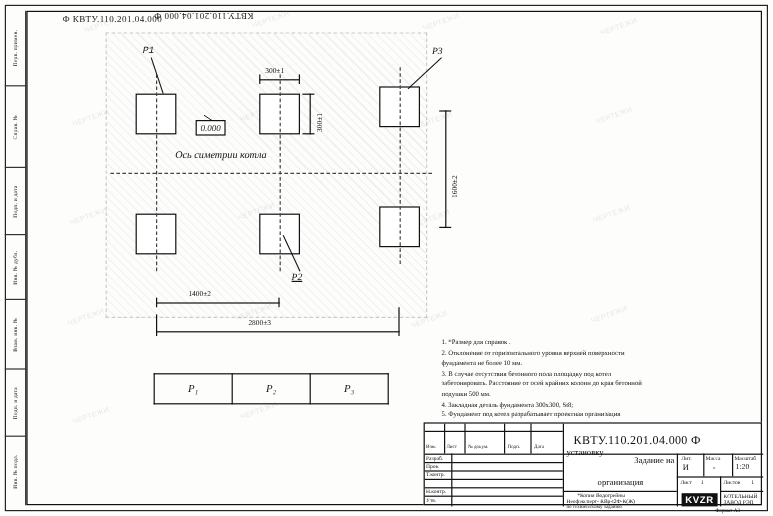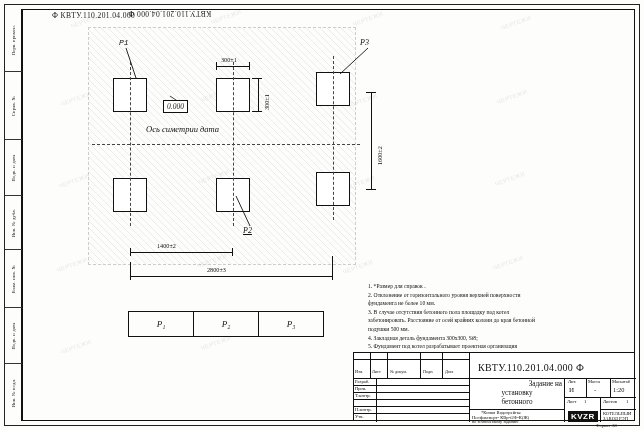--- a/index.html
+++ b/index.html
@@ -296,7 +296,7 @@
   <div class="abs tag" style="left:243px; top:226px;text-decoration:underline;">P2</div>
 
   <div class="abs zero-box" style="left:163px; top:100px;">0.000</div>
-  <div class="abs axis-label" style="left:146px; top:124px;">Ось симетрии дата</div>
+  <div class="abs axis-label" style="left:146px; top:124px;">Ось симетрии котла</div>
 
   <div class="abs thin-line" style="left:216px; top:66px; width:34px; height:0.8px;"></div>
   <div class="abs thin-line" style="left:216px; top:62px; width:0.8px; height:8px;"></div>

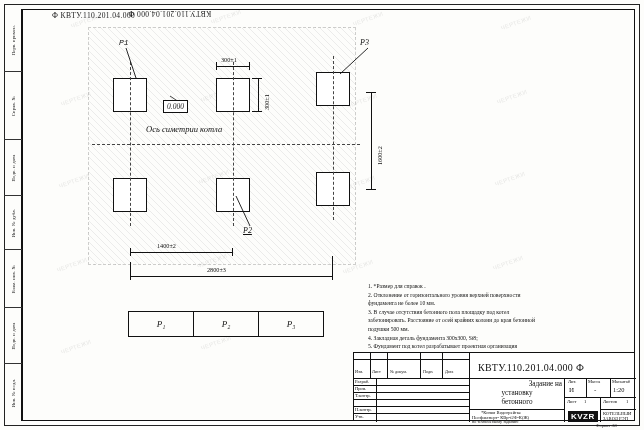--- a/index.html
+++ b/index.html
@@ -386,7 +386,7 @@
     <div class="tb-big" style="left:124px; top:9px;">КВТУ.110.201.04.000   Ф</div>
 
     <div class="tb-mid" style="left:118px; top:27px; width:90px; text-align:right;">Задание на</div>
-    <div class="tb-mid" style="left:118px; top:36px; width:90px; text-align:center;">установку</div>
+    <div class="tb-mid" style="left:118px; top:20px; width:90px; text-align:left;">установку</div>
     <div class="tb-mid" style="left:118px; top:45px; width:90px; text-align:center;">бетонного</div>
 
     <div class="tb-small" style="left:127px; top:57px;">*Копия Водогрейны</div>

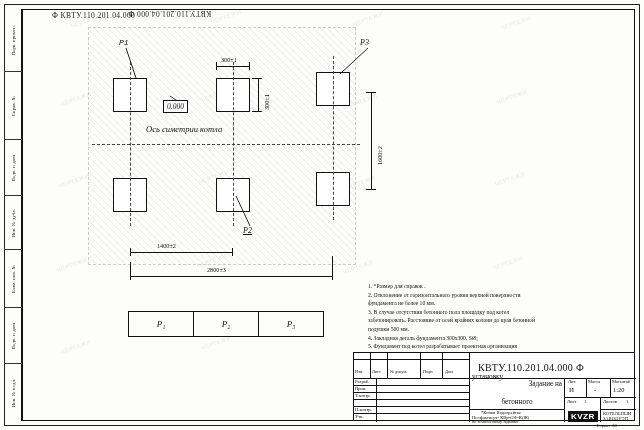--- a/index.html
+++ b/index.html
@@ -387,7 +387,7 @@
 
     <div class="tb-mid" style="left:118px; top:27px; width:90px; text-align:right;">Задание на</div>
     <div class="tb-mid" style="left:118px; top:20px; width:90px; text-align:left;">установку</div>
-    <div class="tb-mid" style="left:118px; top:45px; width:90px; text-align:center;">бетонного</div>
+    <div class="tb-mid" style="left:118px; top:45px; width:90px; text-align:center;">организация</div>
 
     <div class="tb-small" style="left:127px; top:57px;">*Копия Водогрейны</div>
     <div class="tb-small" style="left:118px; top:62px;">Неофэксперт- КВр-t2Ф-К(Ж)</div>

